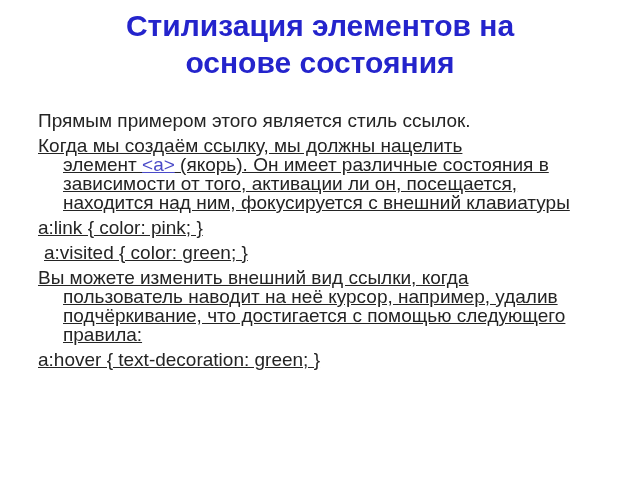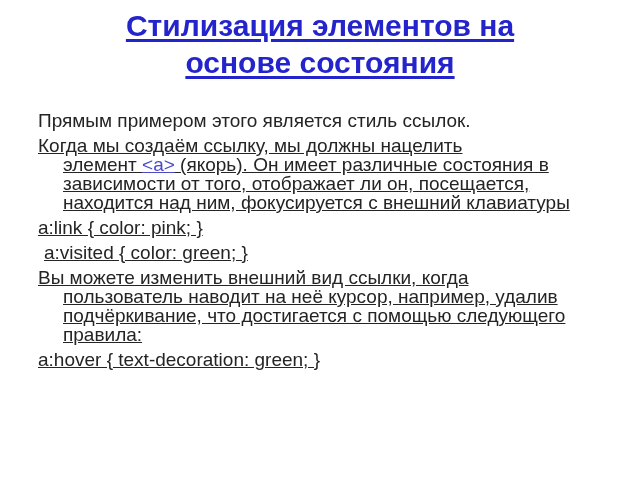--- a/index.html
+++ b/index.html
@@ -24,7 +24,6 @@
     line-height: 37px;
   }
   .title-line {
-    text-decoration: underline;
     text-decoration-thickness: 3px;
     text-underline-offset: 3px;
   }

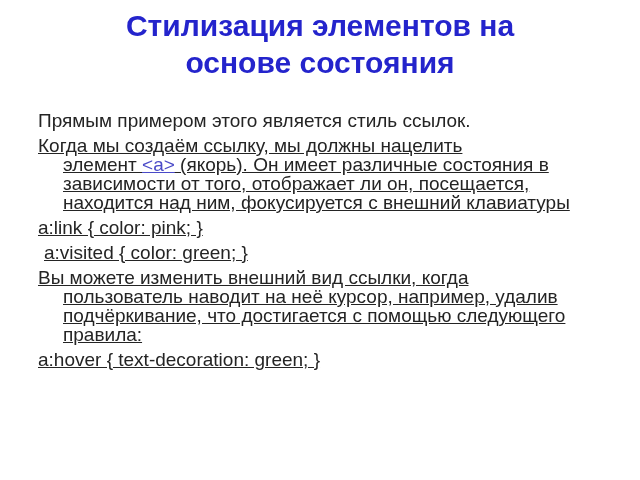--- a/index.html
+++ b/index.html
@@ -65,7 +65,7 @@
     <div class="para gap">
       <div class="line">Когда мы создаём ссылку, мы должны нацелить</div>
       <div class="line cont"><span>элемент </span><span class="ilink">&lt;a&gt;</span><span> (якорь). Он имеет различные состояния в</span></div>
-      <div class="line cont">зависимости от того, отображает ли он, посещается,</div>
+      <div class="line cont">зависимости от того, активации ли он, посещается,</div>
       <div class="line cont">находится над ним, фокусируется с внешний клавиатуры</div>
     </div>
 

